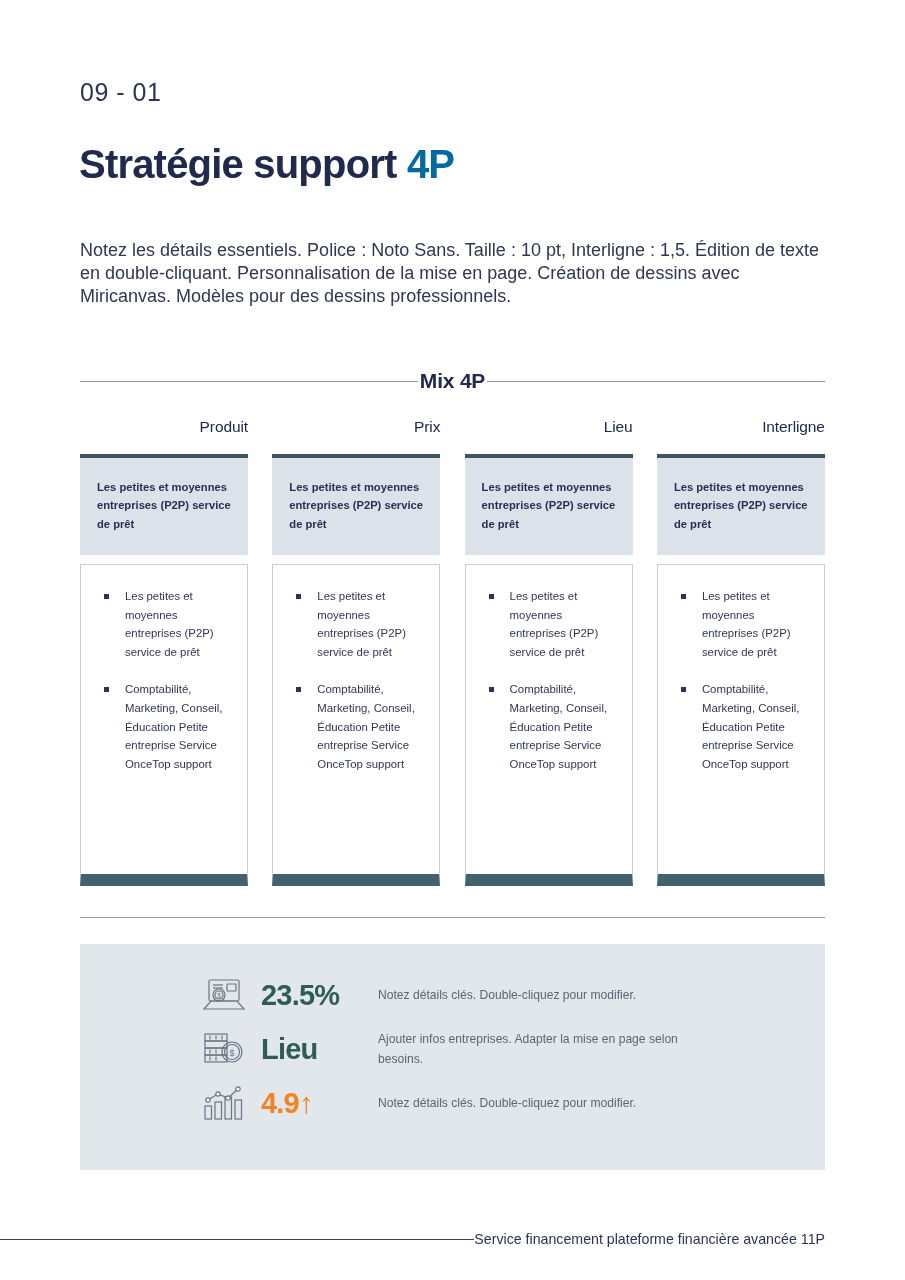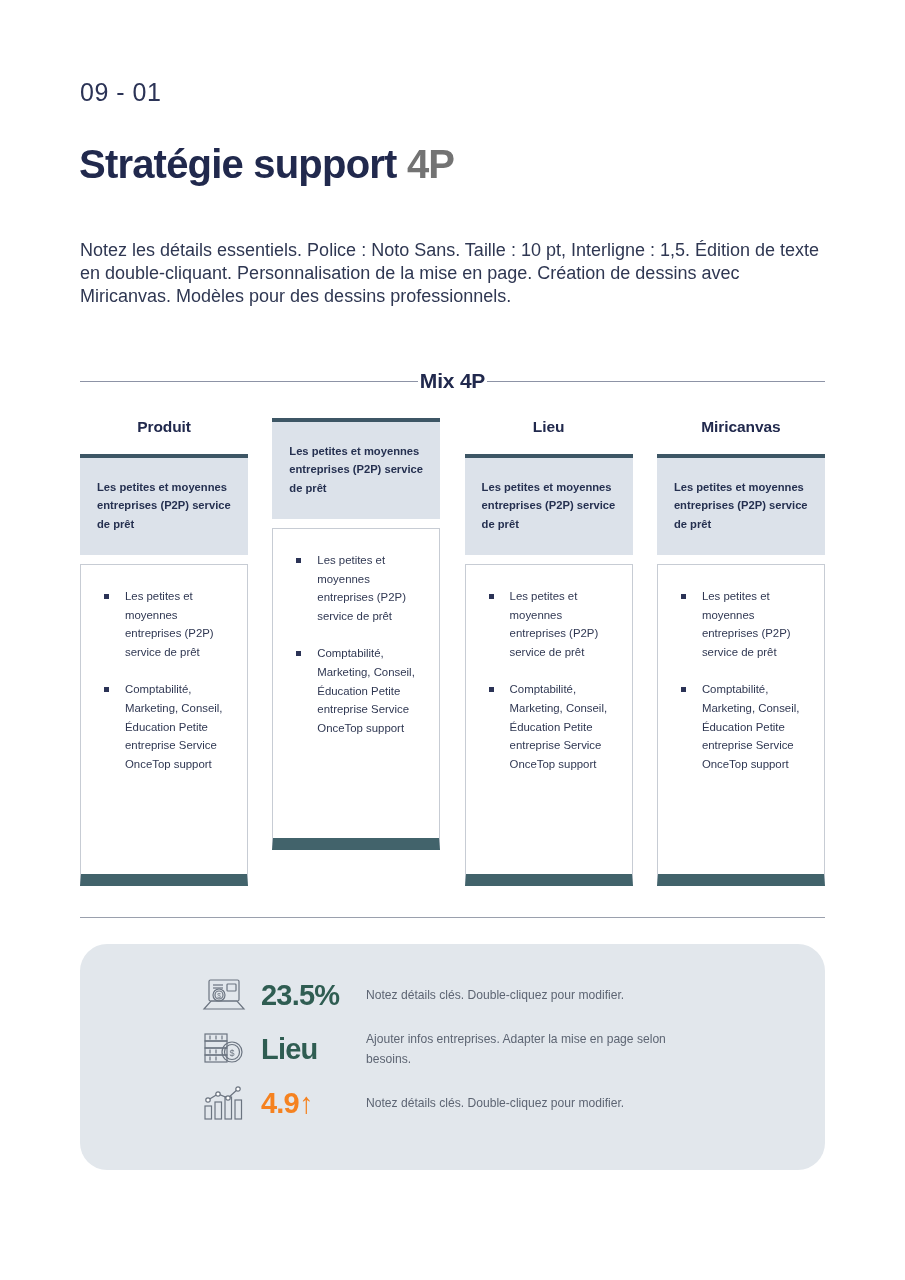--- a/index.html
+++ b/index.html
@@ -42,7 +42,7 @@
     white-space: nowrap;
   }
   .title .title-accent {
-    color: #737373;
+    color: #0369a1;
   }
 
   .intro {

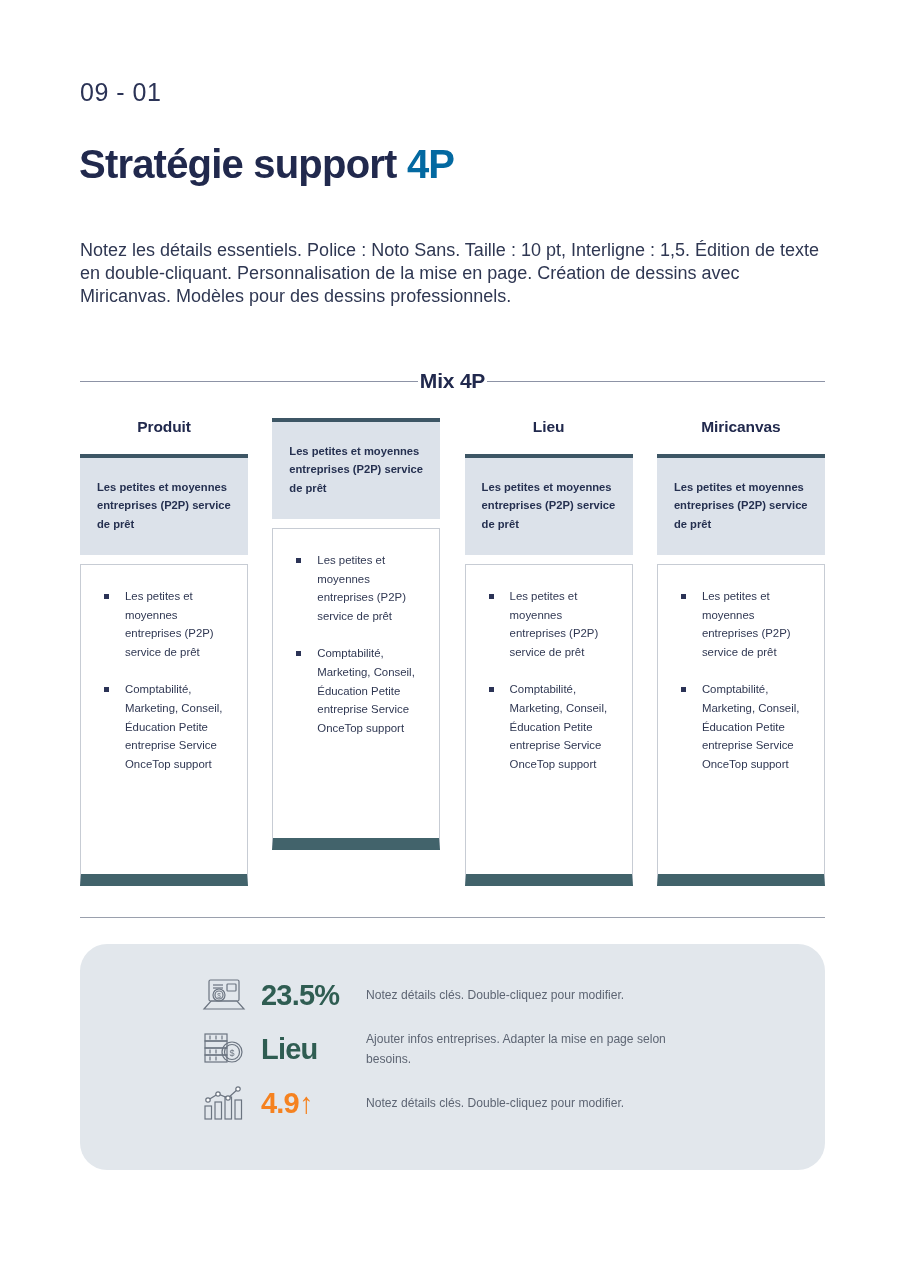--- a/index.html
+++ b/index.html
@@ -96,9 +96,9 @@
 
   .col-head {
     height: 36px;
-    text-align: center;
+    text-align: right;
     font-size: 15.5px;
-    font-weight: 700;
+    font-weight: 400;
     color: #21294d;
     letter-spacing: -0.1px;
   }

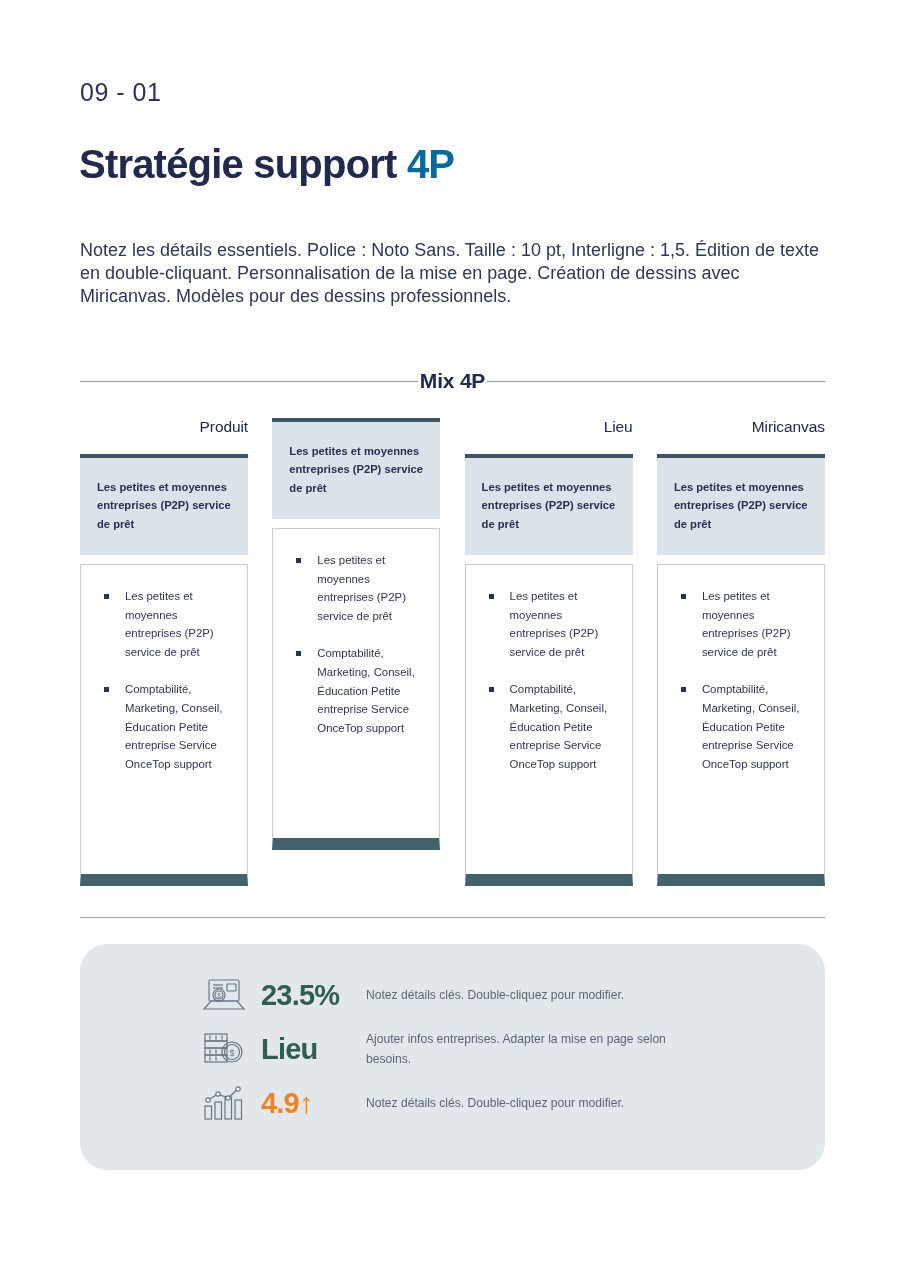--- a/index.html
+++ b/index.html
@@ -262,6 +262,7 @@
     </div>
 
     <div class="col">
+      <div class="col-head">Prix</div>
       <div class="col-card">
         <div class="col-card-text">Les petites et moyennes entreprises (P2P) service de prêt</div>
       </div>

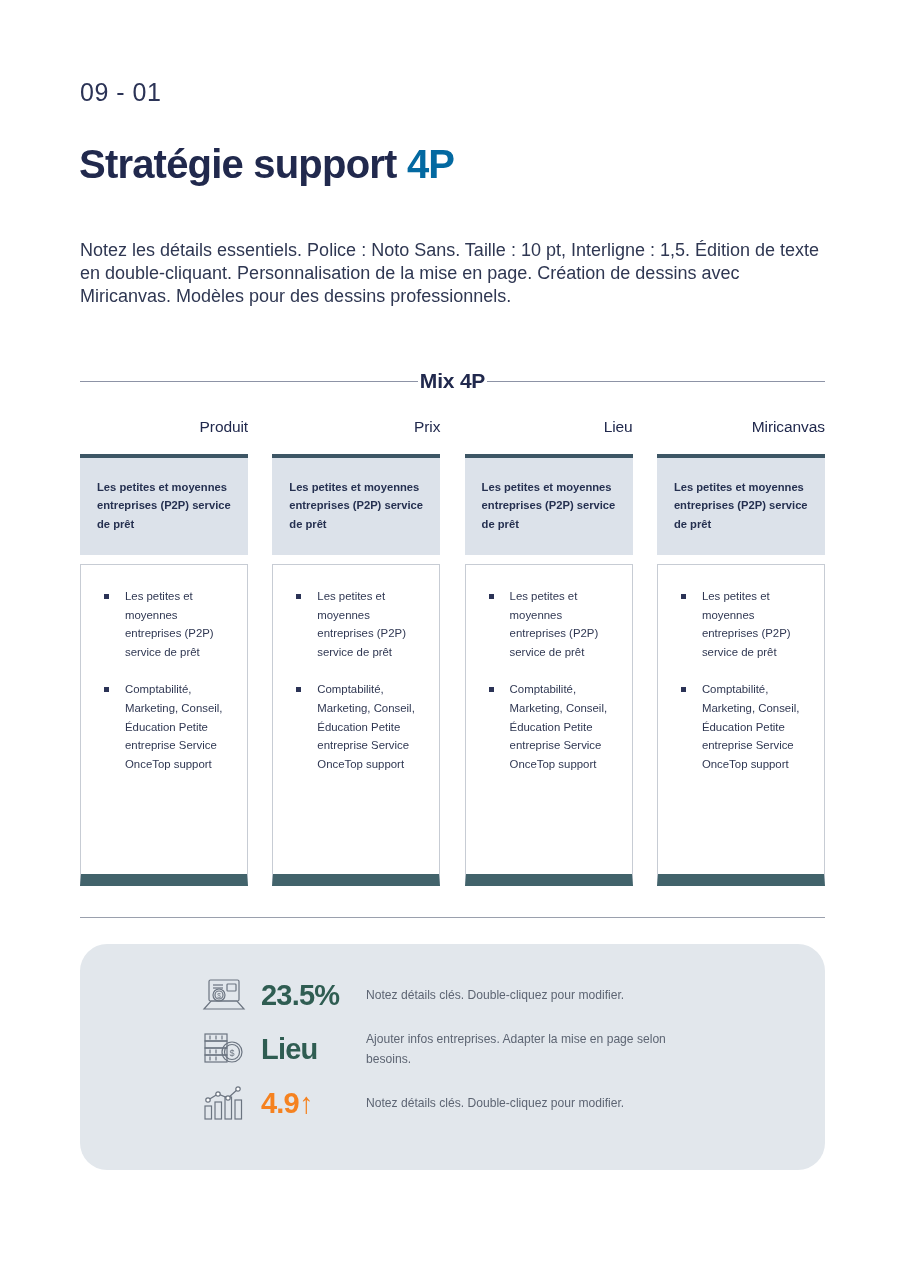--- a/index.html
+++ b/index.html
@@ -288,7 +288,7 @@
     </div>
 
     <div class="col">
-      <div class="col-head">Miricanvas</div>
+      <div class="col-head">Interligne</div>
       <div class="col-card">
         <div class="col-card-text">Les petites et moyennes entreprises (P2P) service de prêt</div>
       </div>

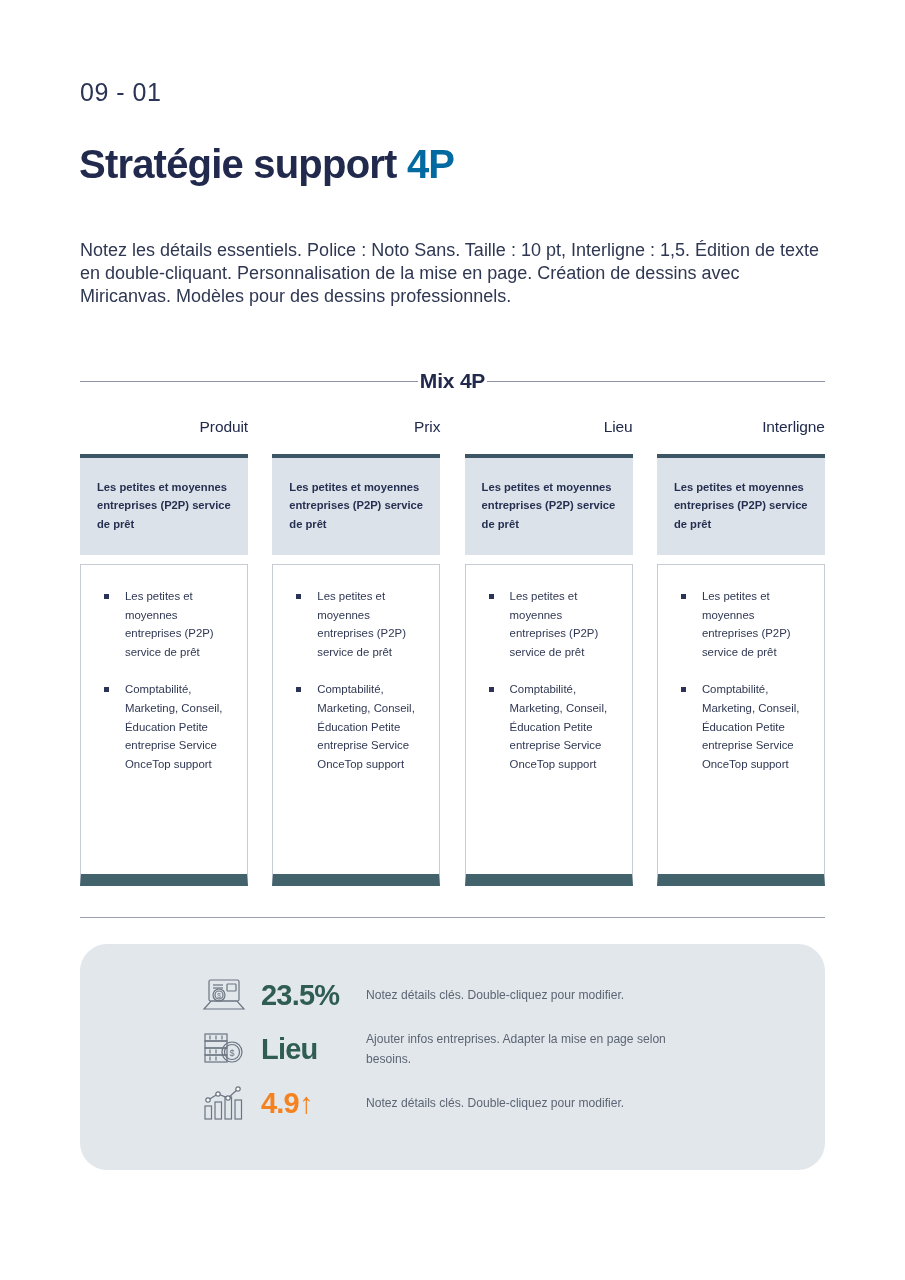--- a/index.html
+++ b/index.html
@@ -166,7 +166,6 @@
     height: 226px;
     background: #e2e7ec;
     padding: 24px 0 0 0;
-    border-radius: 27px;
   }
   .stat-row {
     display: flex;

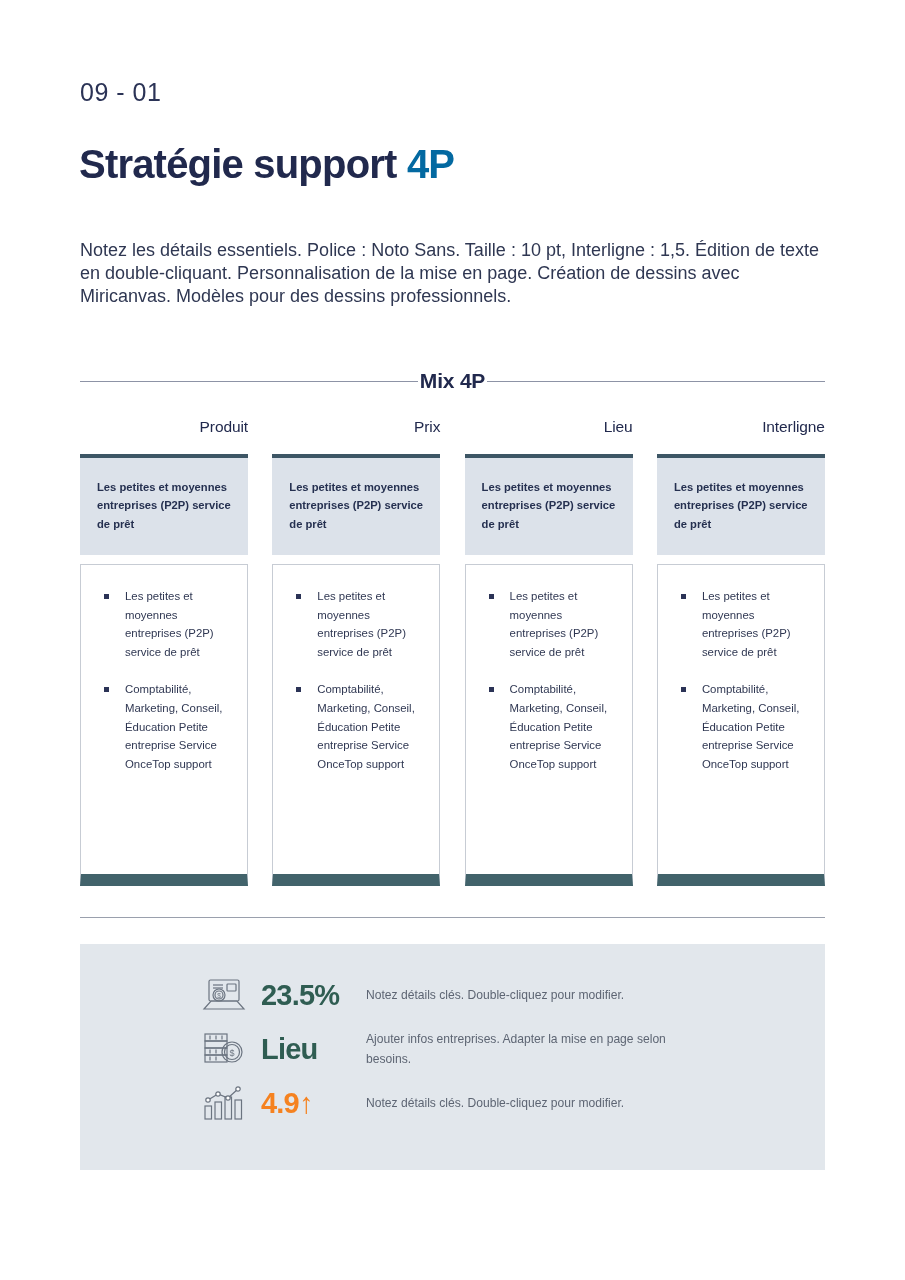--- a/index.html
+++ b/index.html
@@ -202,6 +202,7 @@
     font-size: 12.1px;
     line-height: 20px;
     color: #5d6573;
+    margin-left: 12px;
   }
 
   

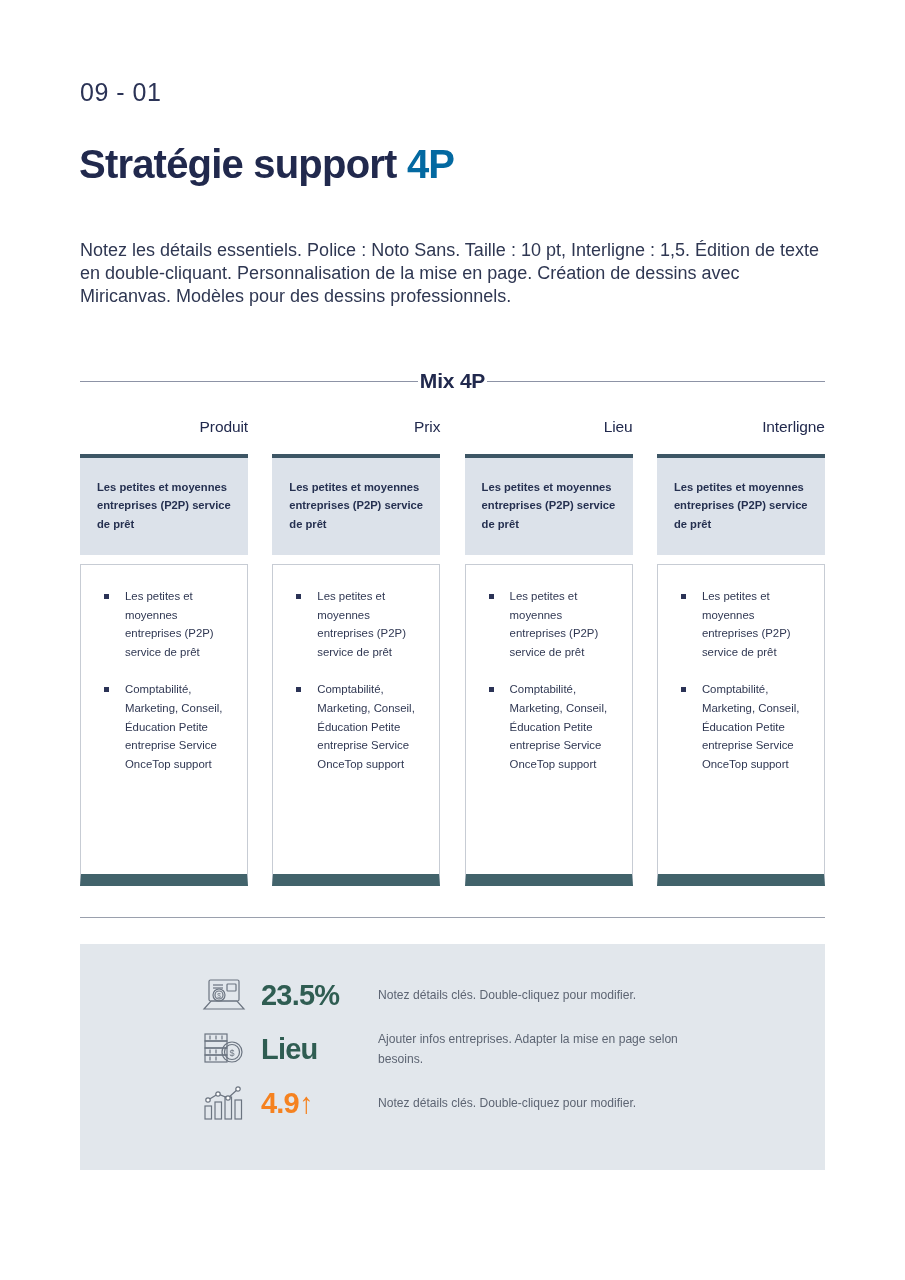--- a/index.html
+++ b/index.html
@@ -366,6 +366,10 @@
 
   </div>
 
+  <div class="footer">
+    <div class="footer-rule"></div>
+    <div class="footer-text">Service financement plateforme financière avancée 11P</div>
+  </div>
 
 </div>
 

